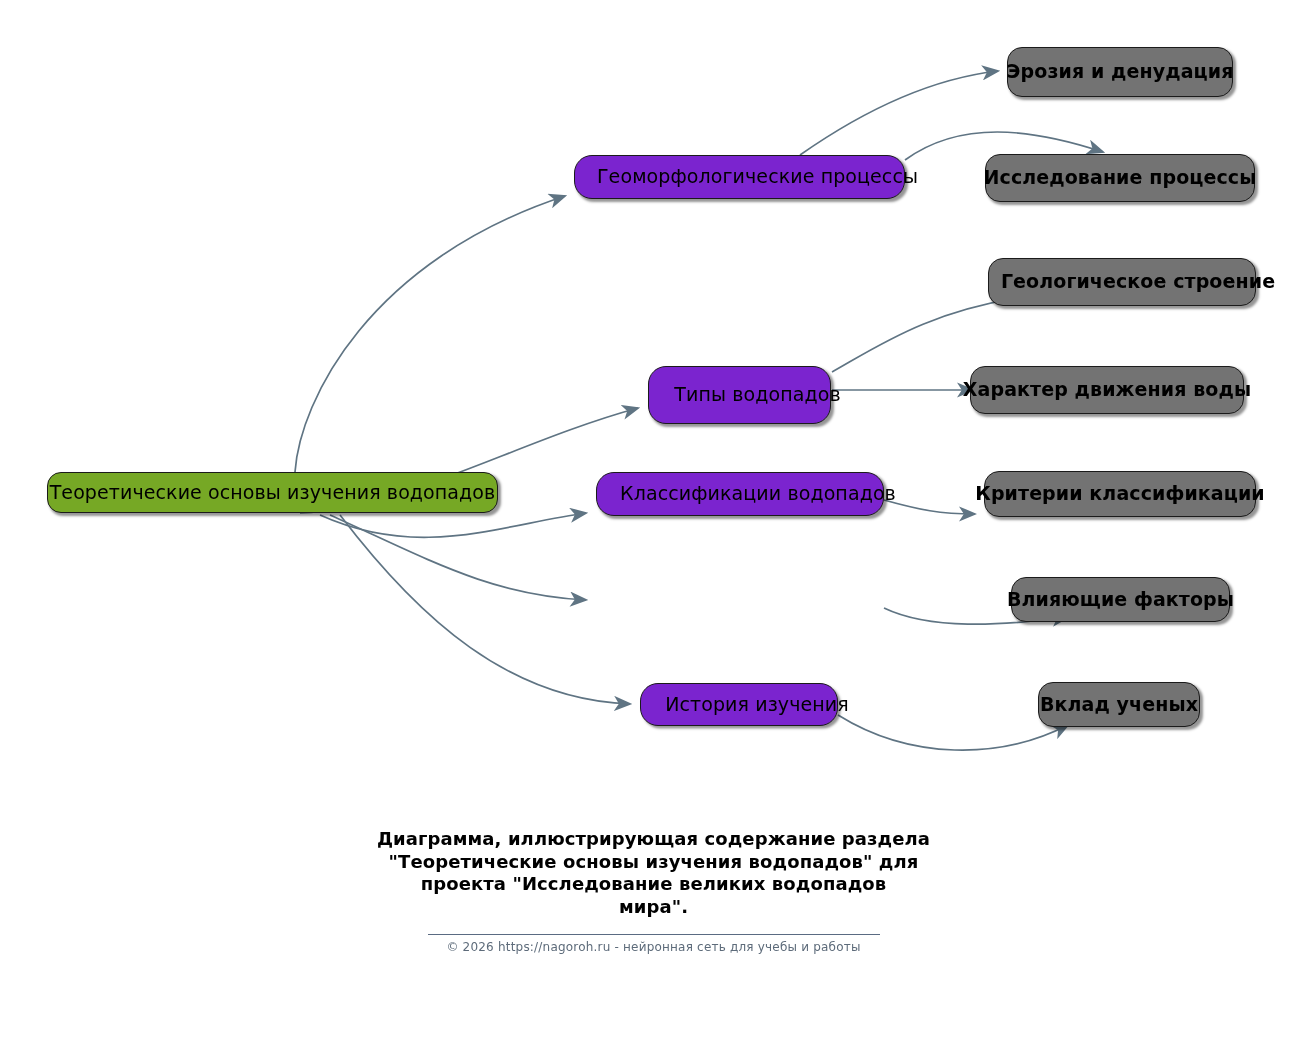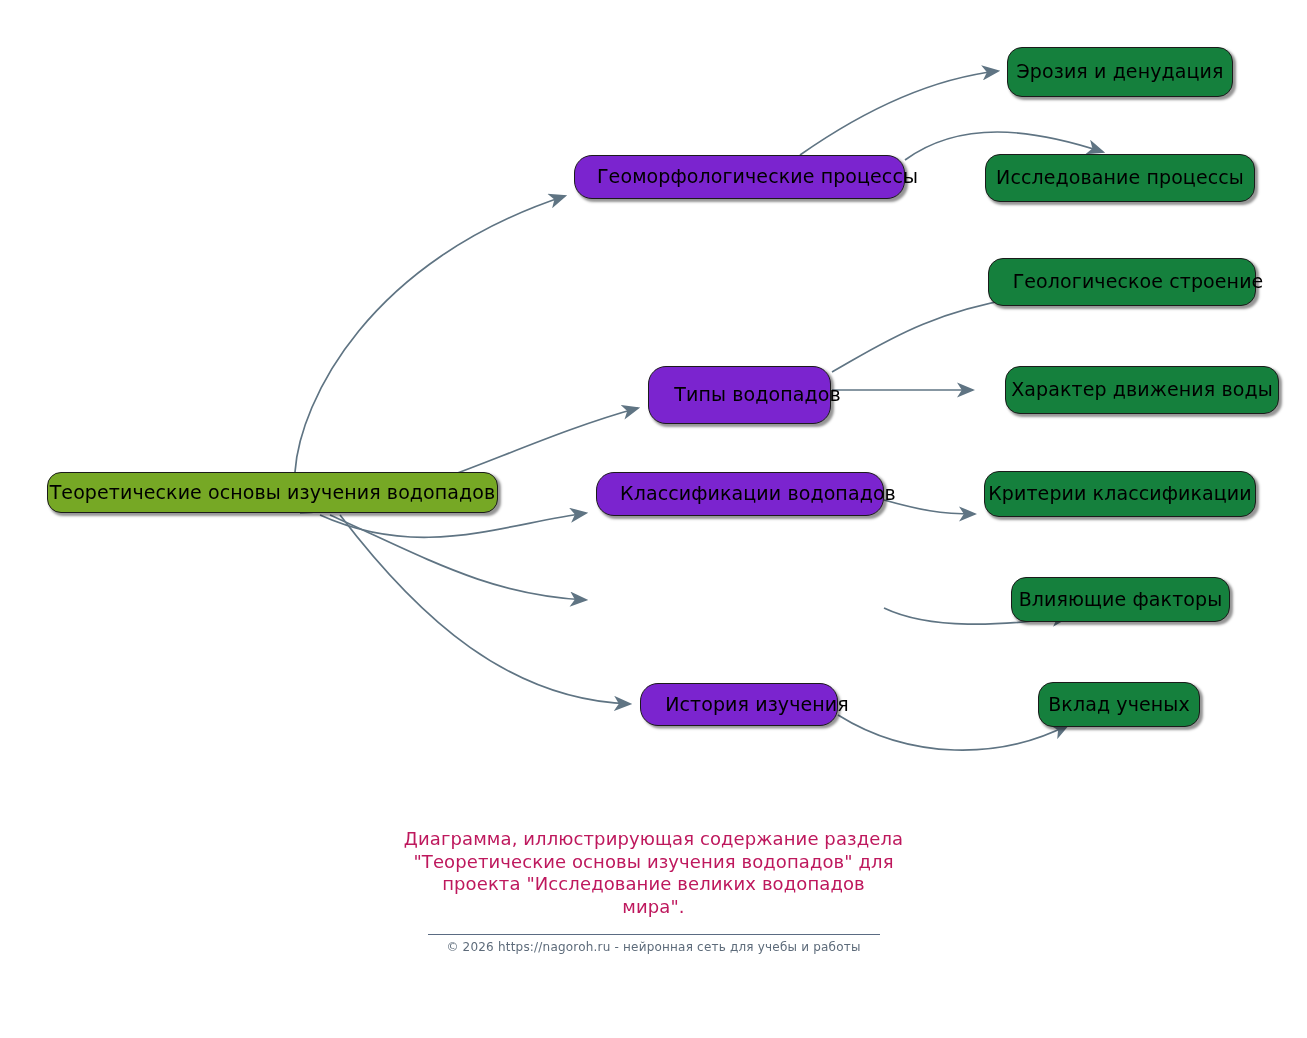--- a/index.html
+++ b/index.html
@@ -53,8 +53,9 @@
     padding-left: 36px;
   }
   .node-leaf {
-    background: #15803d;
+    background: #737373;
     border-radius: 15px;
+    font-weight: bold;
   }
   .caption-block {
     position: absolute;

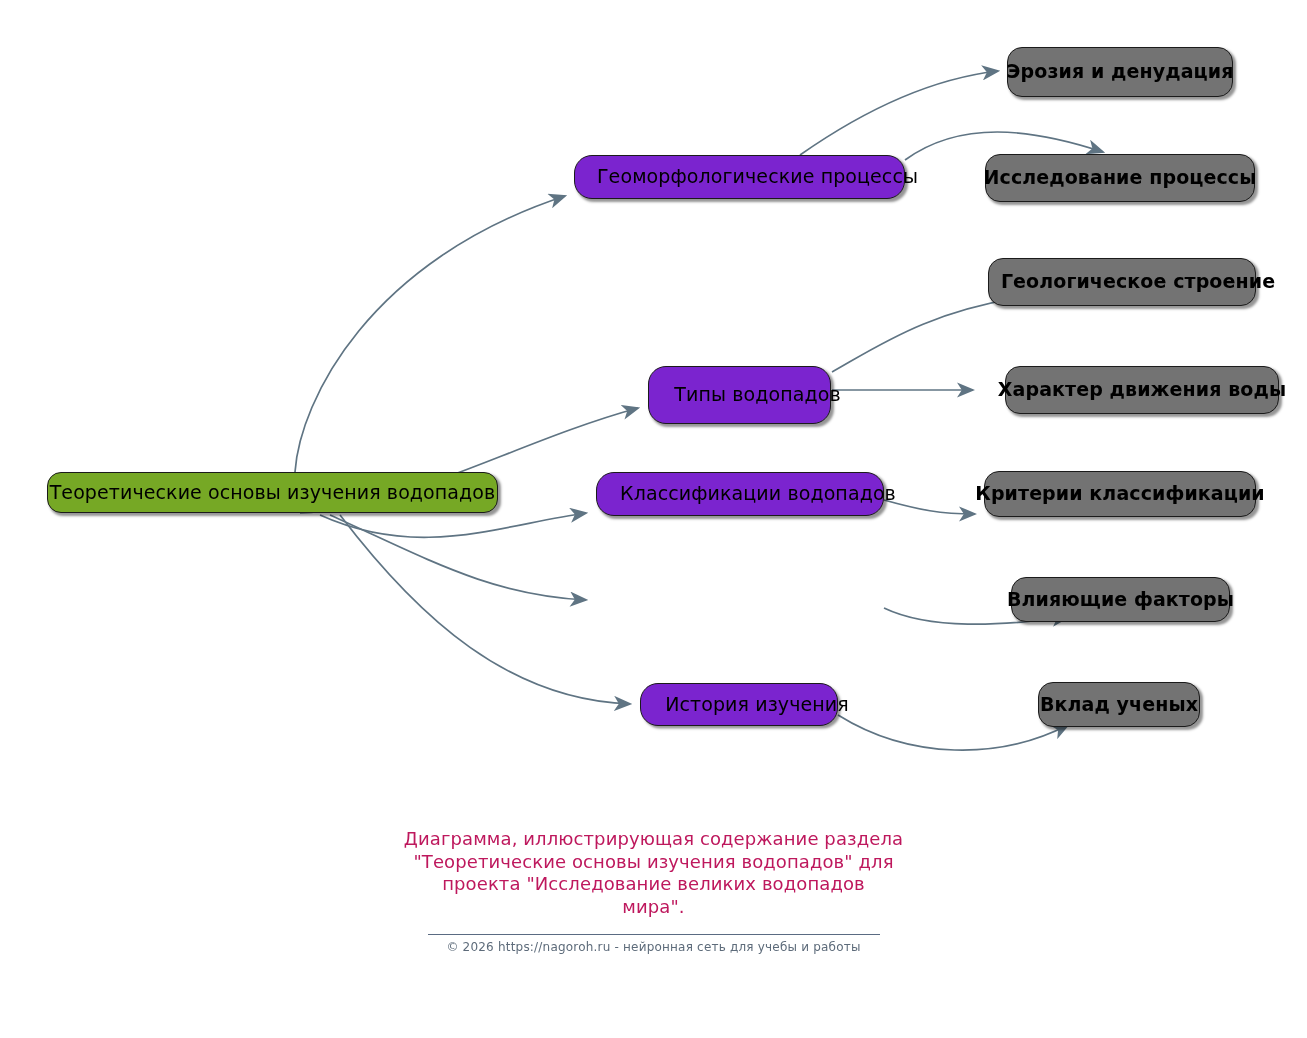--- a/index.html
+++ b/index.html
@@ -141,7 +141,7 @@
   <div class="node node-leaf" style="left:988px; top:258px; width:268px; height:48px;padding-left:32px;">
     <span>Геологическое строение</span>
   </div>
-  <div class="node node-leaf" style="left:1005px; top:366px; width:274px; height:48px;">
+  <div class="node node-leaf" style="left:970px; top:366px; width:274px; height:48px;">
     <span>Характер движения воды</span>
   </div>
 

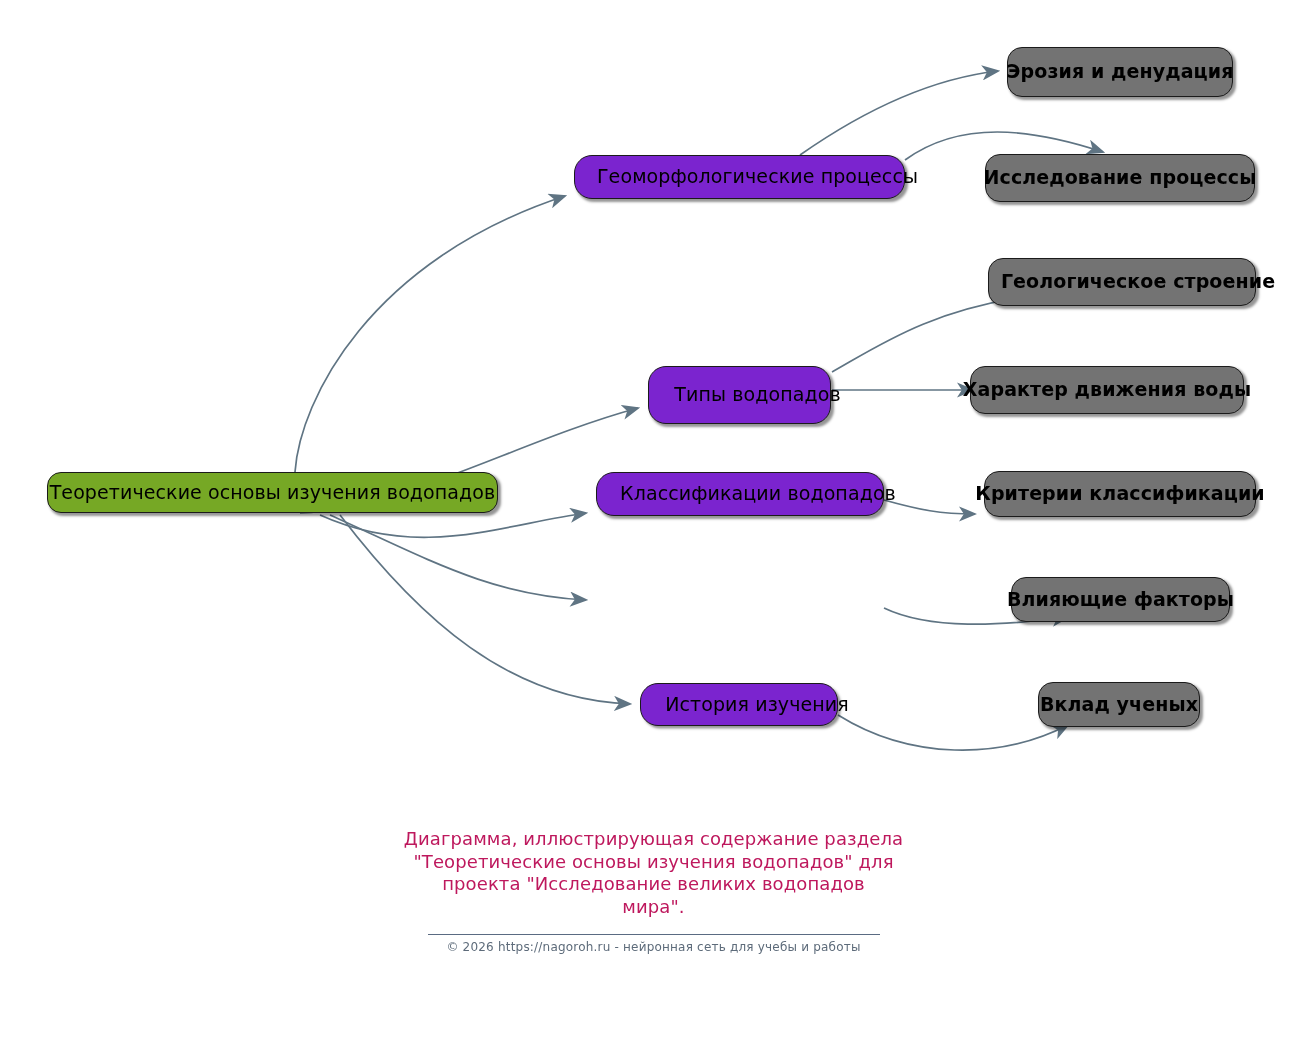--- a/index.html
+++ b/index.html
@@ -66,8 +66,8 @@
   }
   .caption-text {
     font-size: 18px;
-    font-weight: normal;
-    color: #be185d;
+    font-weight: bold;
+    color: #000000;
     line-height: 1.25;
     letter-spacing: 0.1px;
     white-space: pre-line;

